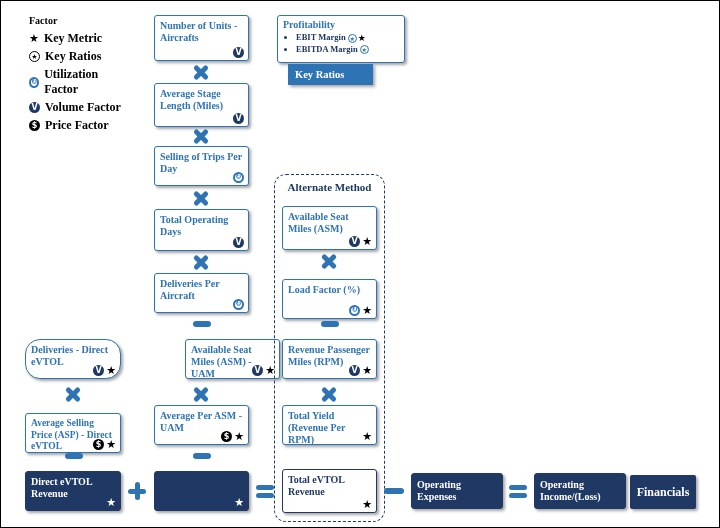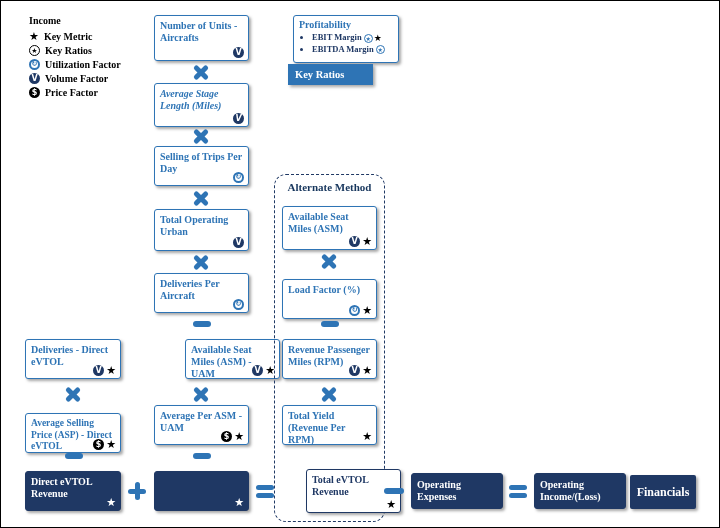--- a/index.html
+++ b/index.html
@@ -117,7 +117,7 @@
 <div class="canvas">
 
   <div class="legend">
-    <div class="legend-title">Income</div>
+    <div class="legend-title">Factor</div>
     <div class="legend-item">
       <span class="ic-star">★</span>
       <span class="txt">Key Metric</span>

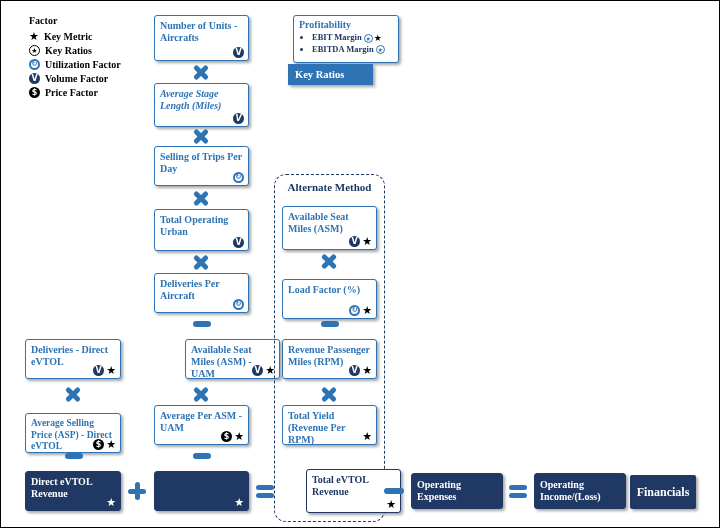--- a/index.html
+++ b/index.html
@@ -76,9 +76,9 @@
 
   
   .profit-box {
-    position:absolute; left:276px; top:14px; width:106px; height:48px;
+    position:absolute; left:276px; top:14px; width:128px; height:48px;
     background:#fff; border:1.5px solid #2E74B5; border-radius:3px;
-    padding:3px 5px; box-shadow:2px 2px 3px rgba(0,0,0,.35);margin-left:16px;
+    padding:3px 5px; box-shadow:2px 2px 3px rgba(0,0,0,.35);
   }
   .profit-title { color:#2E74B5; font-weight:bold; font-size:10px; }
   .profit-list { margin:2px 0 0 13px; padding:0; }

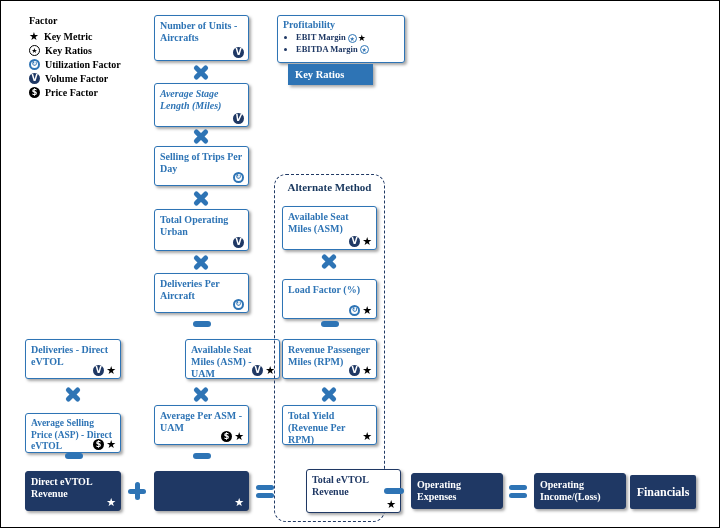--- a/index.html
+++ b/index.html
@@ -72,7 +72,7 @@
   .legend { position:absolute; left:28px; top:14px; width:95px; }
   .legend-title { font-size:10px; font-weight:bold; color:#000; margin-bottom:5px; }
   .legend-item { display:flex; align-items:center; gap:5px; margin-bottom:3px; }
-  .legend-item .txt { font-size:10px; font-weight:bold; color:#000;text-align:center; }
+  .legend-item .txt { font-size:12px; font-weight:bold; color:#000; }
 
   
   .profit-box {

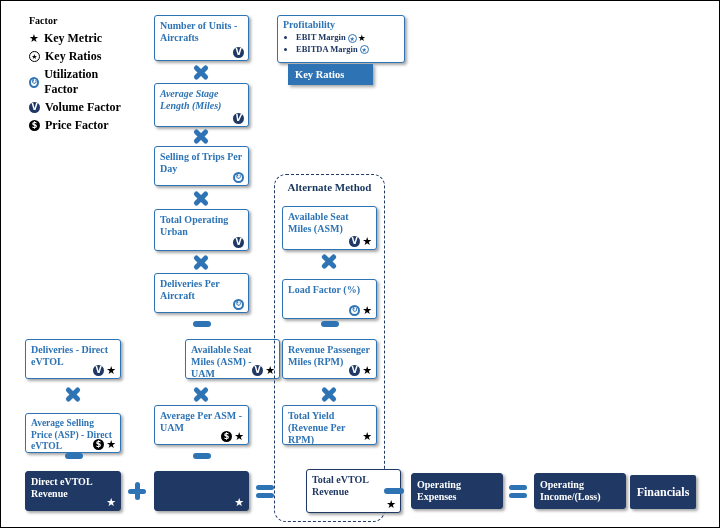--- a/index.html
+++ b/index.html
@@ -166,7 +166,7 @@
   </div>
   <div class="op op-x" style="left:192px; top:63px;"></div>
 
-  <div class="box" style="left:153px; top:82px; width:95px; height:44px;font-style:italic;">
+  <div class="box" style="left:153px; top:82px; width:95px; height:44px;">
     <span class="lbl">Average Stage Length (Miles)</span>
     <span class="icons">
         <span class="ic ic-vol">V</span>

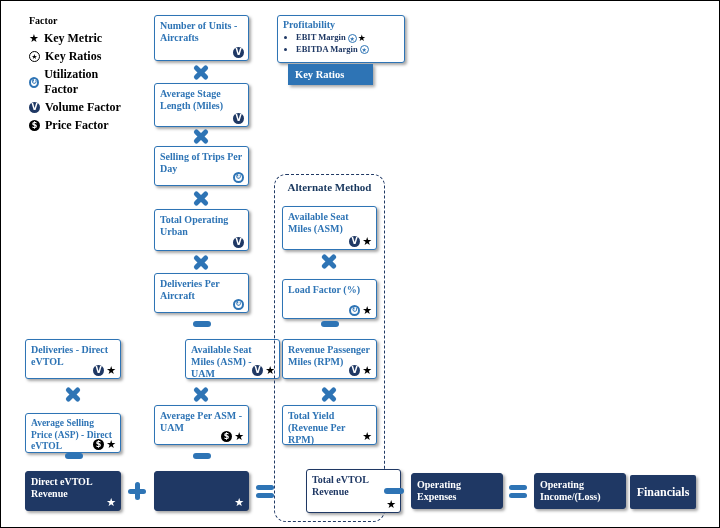--- a/index.html
+++ b/index.html
@@ -183,7 +183,7 @@
   <div class="op op-x" style="left:192px; top:189px;"></div>
 
   <div class="box" style="left:153px; top:208px; width:95px; height:42px;">
-    <span class="lbl">Total Operating Urban</span>
+    <span class="lbl">Total Operating Days</span>
     <span class="icons">
         <span class="ic ic-vol">V</span>
       </span>

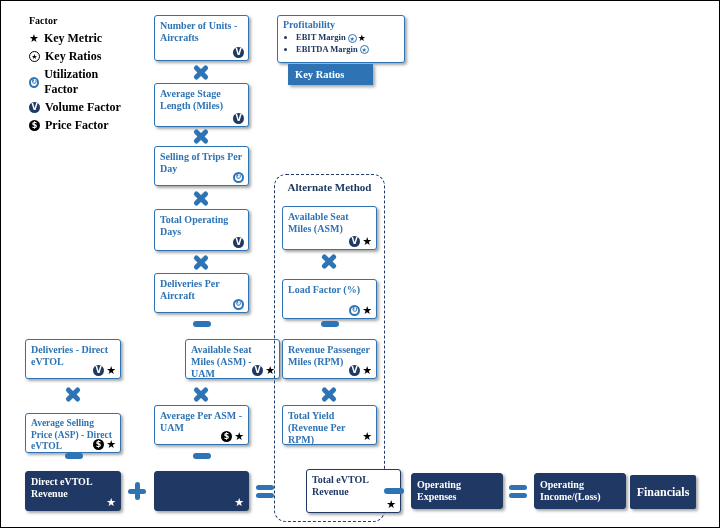--- a/index.html
+++ b/index.html
@@ -216,7 +216,7 @@
   </div>
   <div class="op op-eqv" style="left:192px; top:452px;"></div>
 
-  <div class="box" style="left:24px; top:338px; width:96px; height:40px;">
+  <div class="box" style="left:24px; top:338px; width:96px; height:40px;border-radius:15px;">
     <span class="lbl">Deliveries - Direct eVTOL</span>
     <span class="icons">
         <span class="ic ic-vol">V</span>

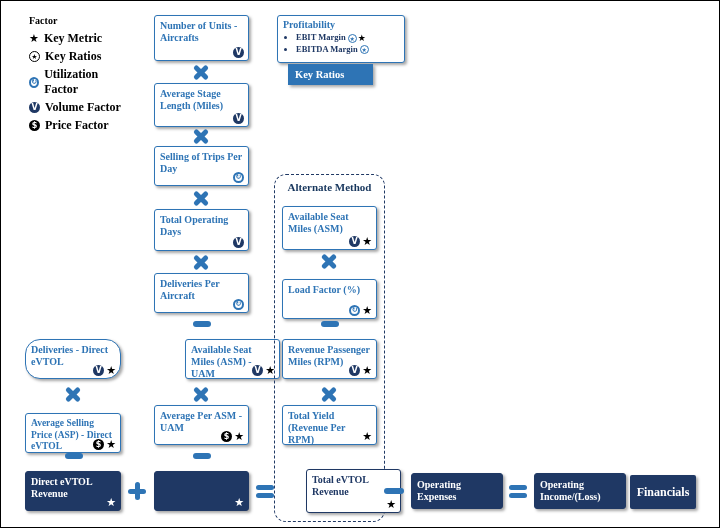--- a/index.html
+++ b/index.html
@@ -286,7 +286,7 @@
   </div>
   <div class="op op-eqh" style="left:255px; top:484px;"></div>
 
-  <div class="box resultbox" style="left:281px; top:468px; width:95px; height:44px;margin-left:24px;">
+  <div class="box resultbox" style="left:281px; top:468px; width:95px; height:44px;">
     <span class="lbl">Total eVTOL Revenue</span>
     <span class="icons">
         <span class="ic-star">★</span>

